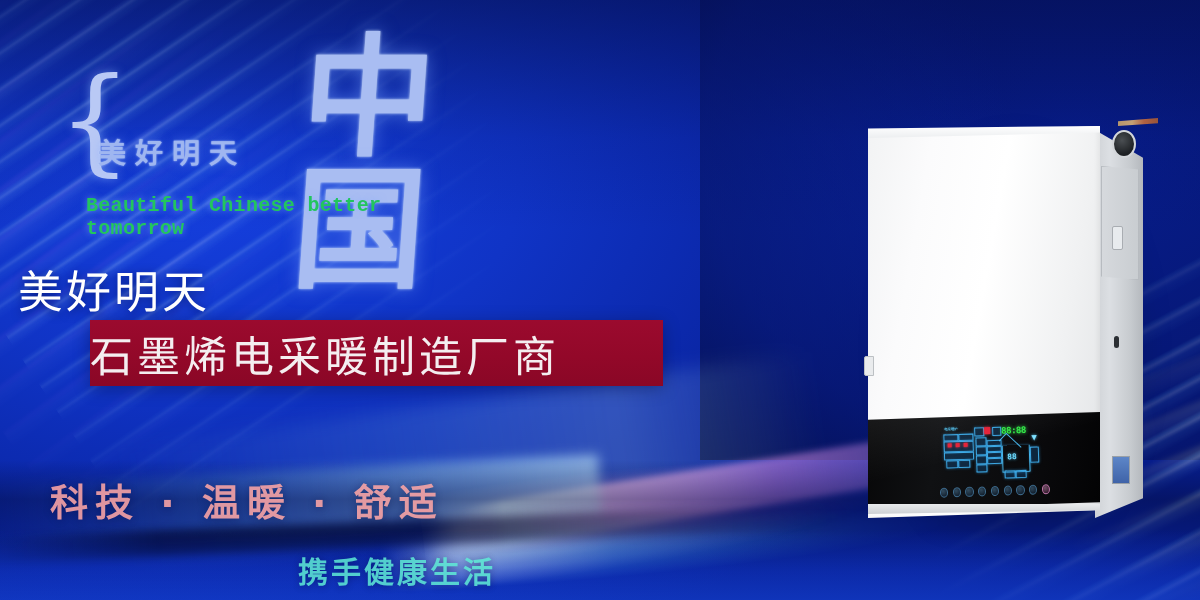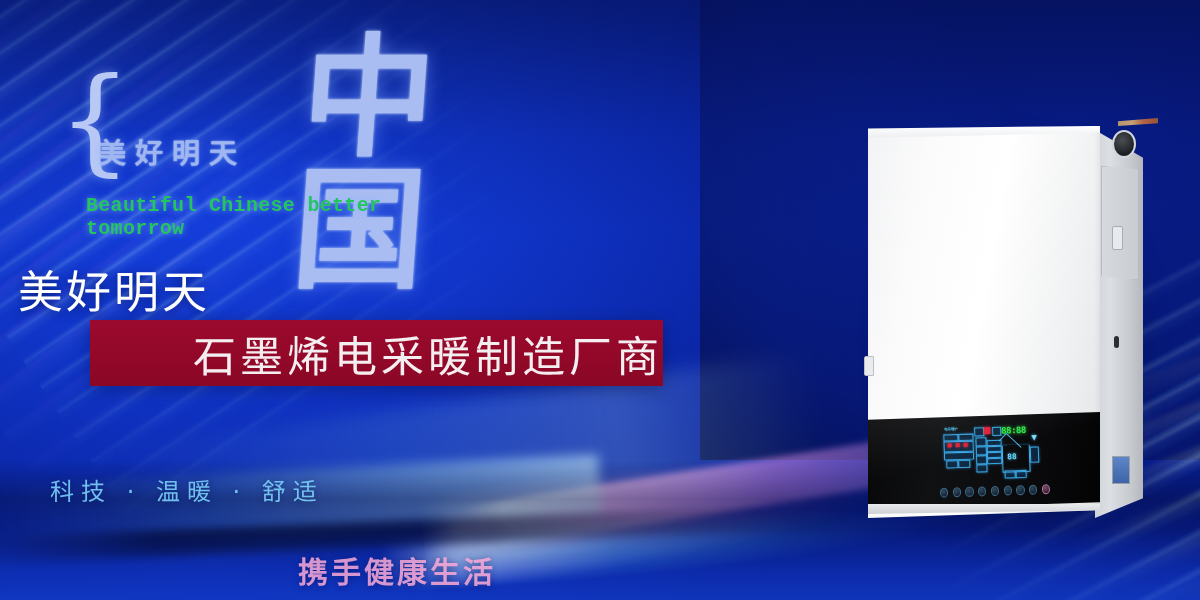--- a/index.html
+++ b/index.html
@@ -286,7 +286,7 @@
     position: absolute; left: 90px; top: 320px;
     width: 573px; height: 66px;
     background: linear-gradient(180deg, #9b0a2e 0%, #930829 55%, #8a0726 100%);
-    display: flex; align-items: center; justify-content: flex-end;
+    display: flex; align-items: center; justify-content: flex-start;
     box-shadow: 0 3px 16px rgba(0,0,0,0.28);
   }
   .redbar-text {

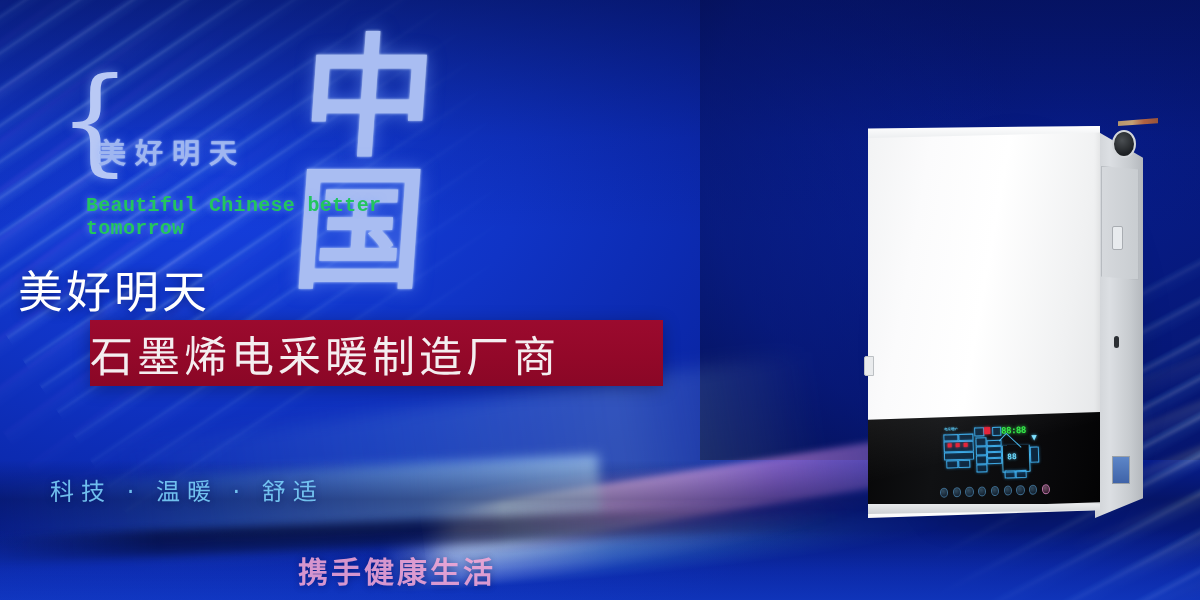--- a/index.html
+++ b/index.html
@@ -300,10 +300,10 @@
   
   .tagline-1 {
     position: absolute; left: 50px; top: 472px;
-    font-size: 24px;
+    font-size: 38px;
     letter-spacing: 7px;
-    color: #7dd3fc;
-    font-weight: 400;
+    color: #fca5a5;
+    font-weight: 700;
     opacity: 0.88;
     text-shadow: 0 1px 8px rgba(0,10,60,0.45);
     white-space: nowrap;

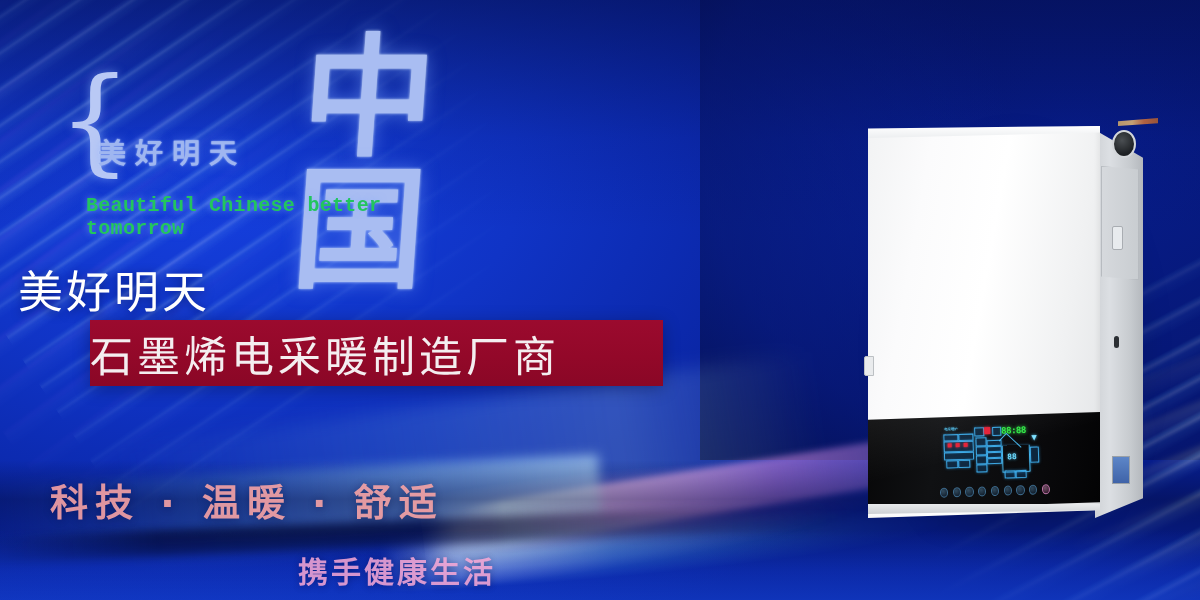--- a/index.html
+++ b/index.html
@@ -312,7 +312,7 @@
     position: absolute; left: 298px; top: 548px;
     font-size: 30px;
     letter-spacing: 3px;
-    color: #f9a8d4;
+    color: #5eead4;
     font-weight: 700;
     opacity: 0.85;
     text-shadow: 0 1px 7px rgba(0,10,60,0.5);

